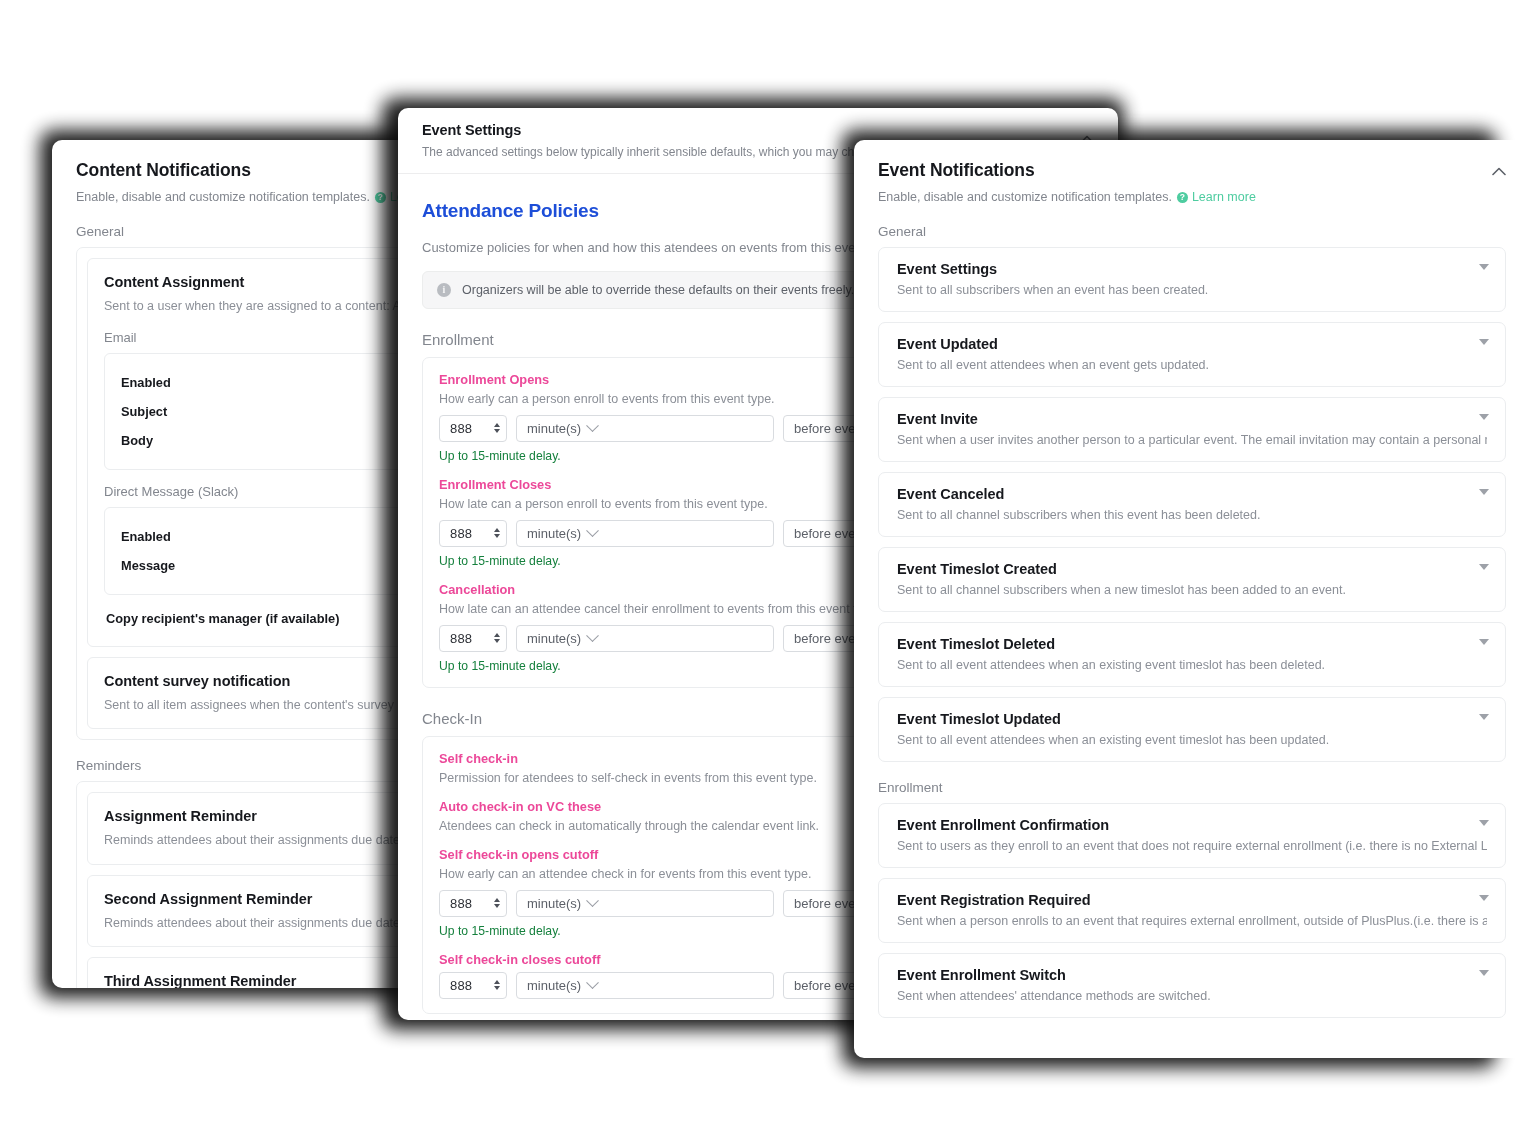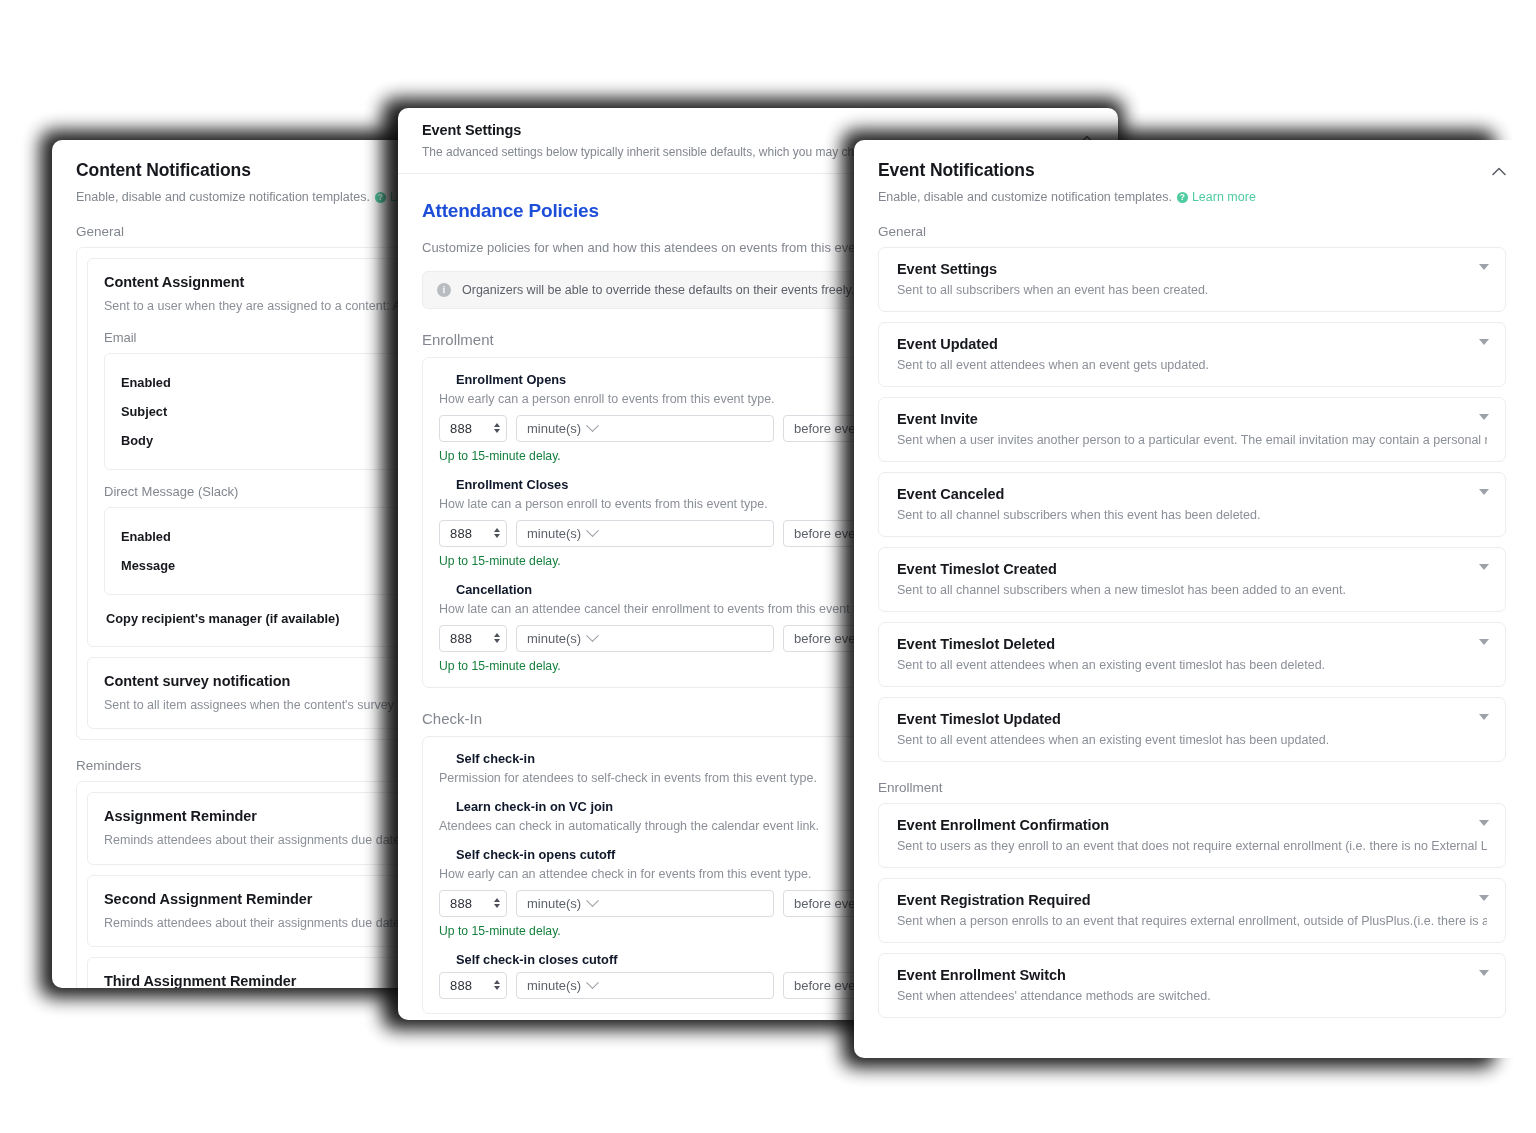--- a/index.html
+++ b/index.html
@@ -168,8 +168,8 @@
     padding: 14px 16px;
   }
   .f-label {
-    font-size: 12.8px; font-weight: bold; color: #0f172a;
-    margin: 0 0 5px 17px;
+    font-size: 12.8px; font-weight: bold; color: #ec4899;
+    margin: 0 0 5px 0;
   }
   .f-label.tight { margin-top: 14px; }
   .f-desc {

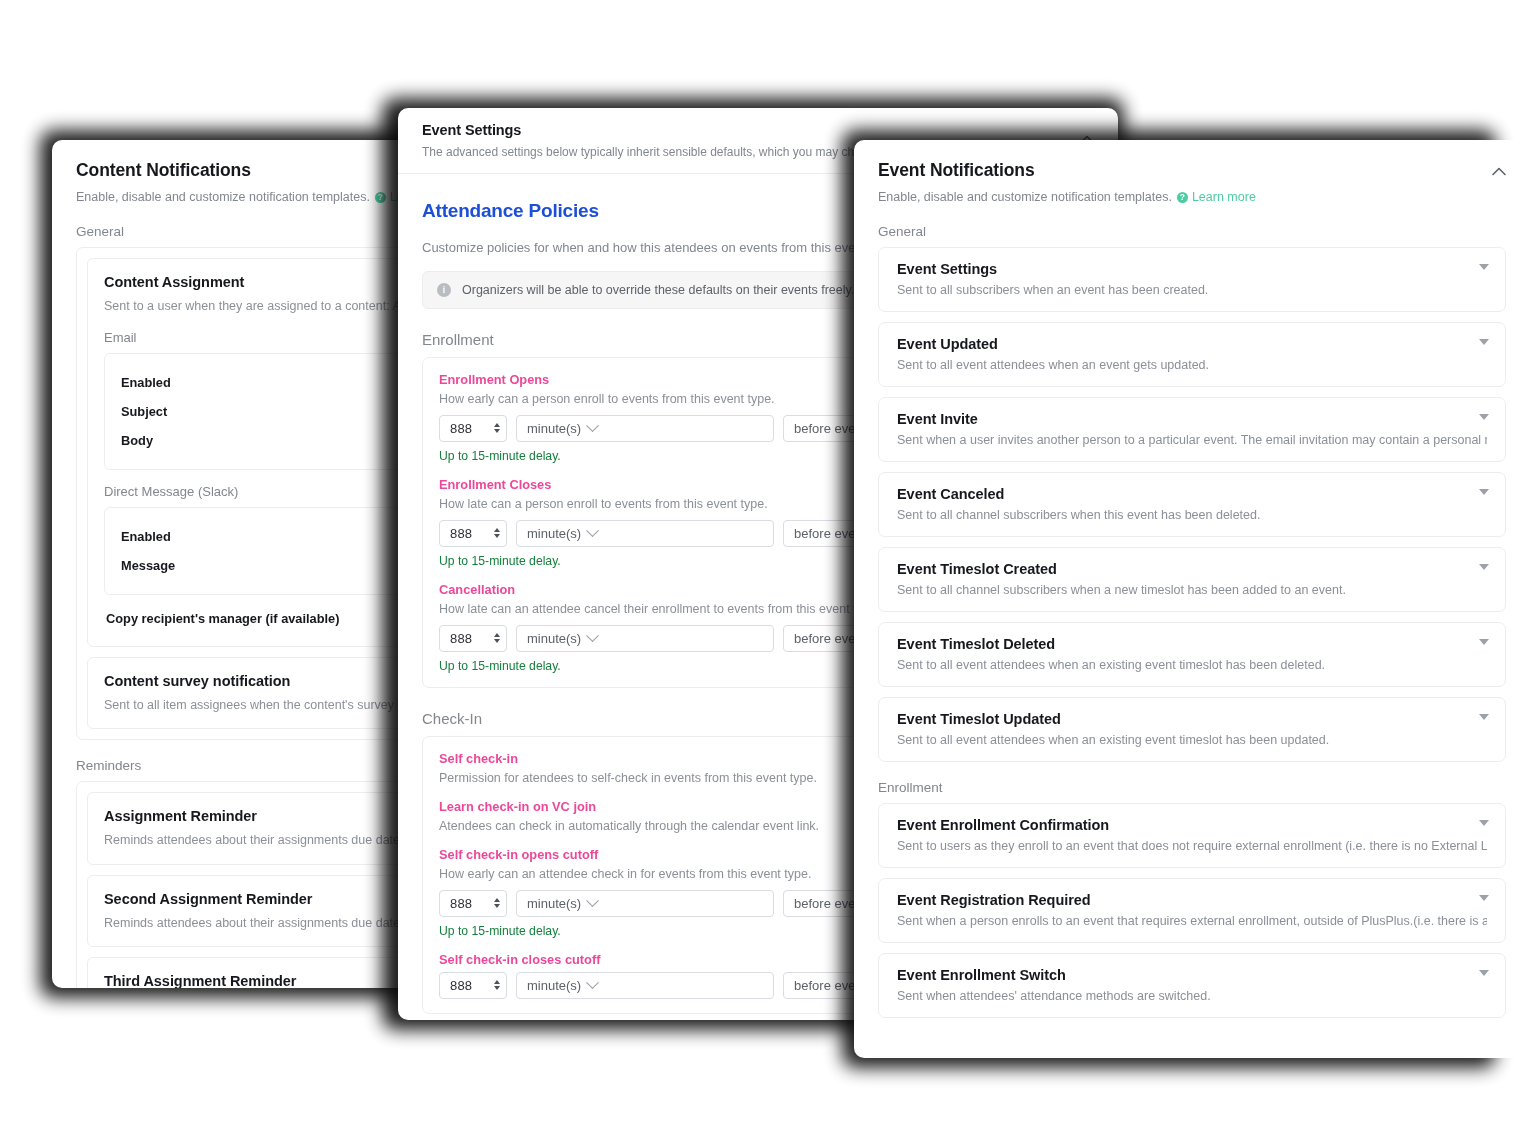--- a/index.html
+++ b/index.html
@@ -397,7 +397,7 @@
         <div class="f-label">Self check-in</div>
         <div class="f-desc nogap">Permission for atendees to self-check in events from this event type.</div>
 
-        <div class="f-label tight">Learn check-in on VC join</div>
+        <div class="f-label tight">Auto check-in on VC these</div>
         <div class="f-desc nogap">Atendees can check in automatically through the calendar event link.</div>
 
         <div class="f-label tight">Self check-in opens cutoff</div>

